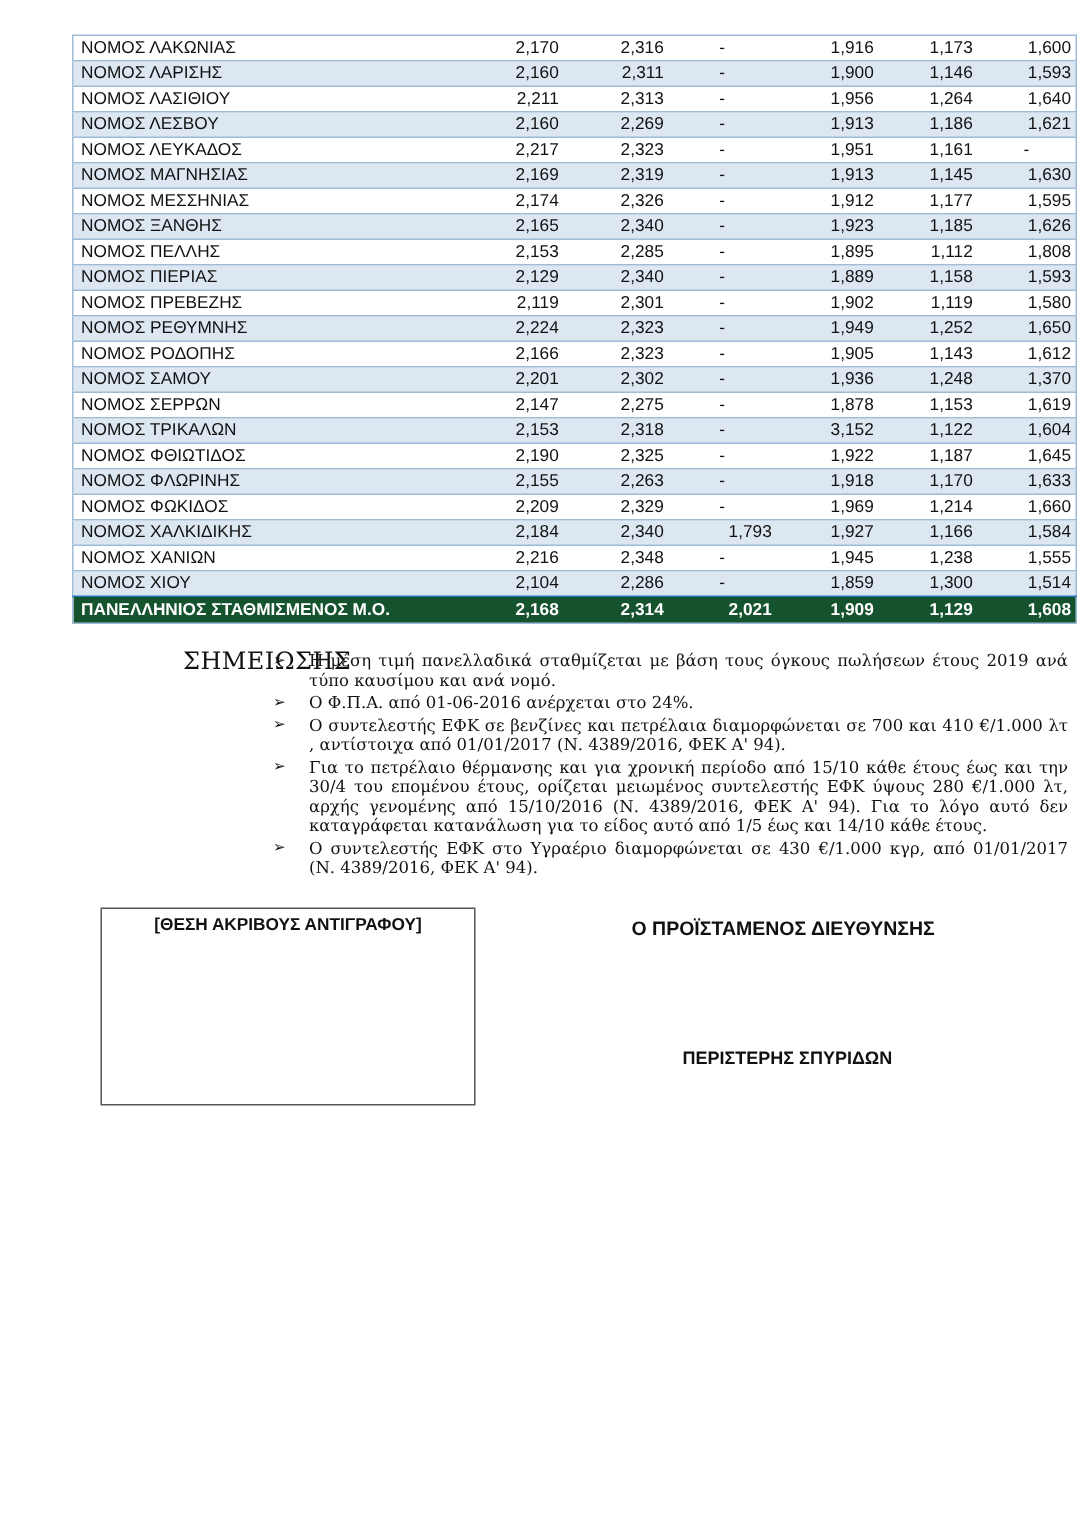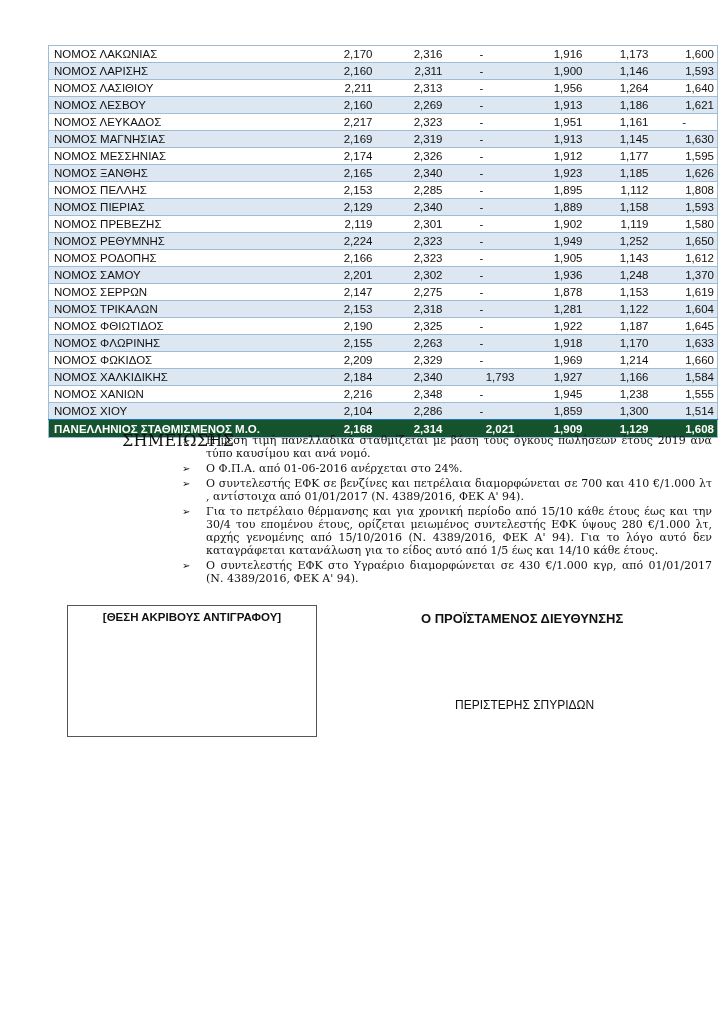--- a/index.html
+++ b/index.html
@@ -5,7 +5,7 @@
   html, body { margin: 0; padding: 0; background: #ffffff; }
   body { width: 723px; height: 1024px; position: relative; overflow: hidden; font-family: "Liberation Sans", "DejaVu Sans", sans-serif; color: #111; }
   .table-wrap { position: absolute; left: 48px; top: 23px; width: 669px; }
-  table.prices { border-collapse: collapse; width: 669px; table-layout: fixed; font-size: 11.5px; margin-top: 22px; }
+  table.prices { border-collapse: collapse; width: 669px; table-layout: fixed; font-size: 11.5px; }
   table.prices td { height: 16px; padding: 0 3px; border-top: 1px solid #9fbcd6; line-height: 16px; white-space: nowrap; }
   table.prices tr { background: #ffffff; }
   table.prices tr:nth-child(even) { background: #dde7f2; }

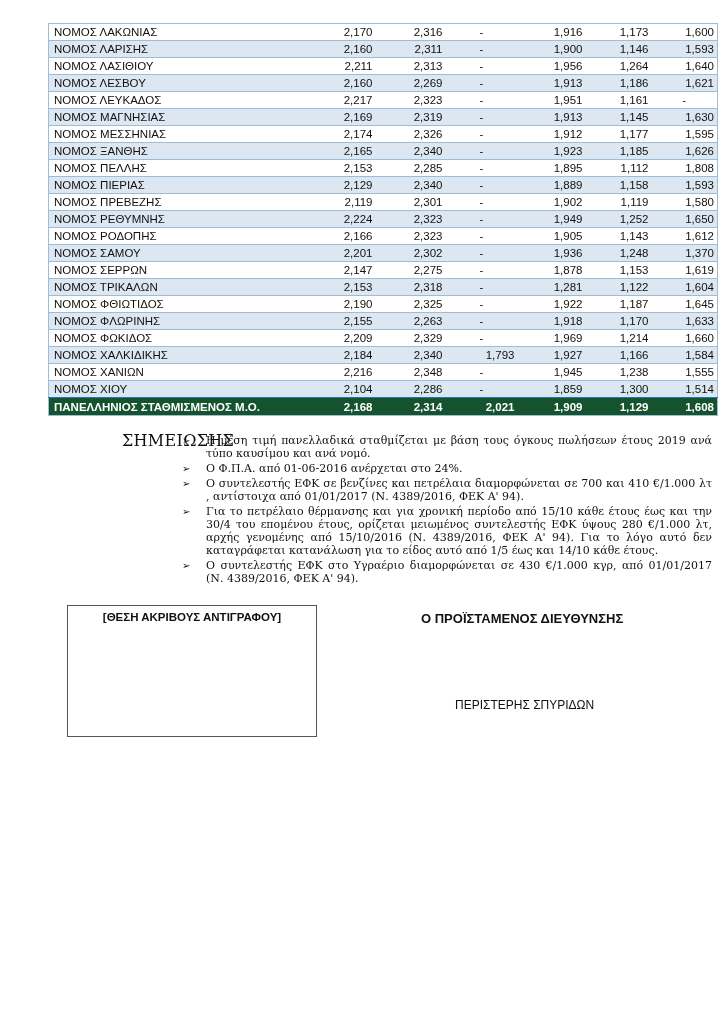--- a/index.html
+++ b/index.html
@@ -183,7 +183,7 @@
           <td class="num">2,153</td>
           <td class="num">2,318</td>
           <td class="dash">-</td>
-          <td class="num">1,281</td>
+          <td class="num">3,152</td>
           <td class="num">1,122</td>
           <td class="num">1,604</td>
         </tr>

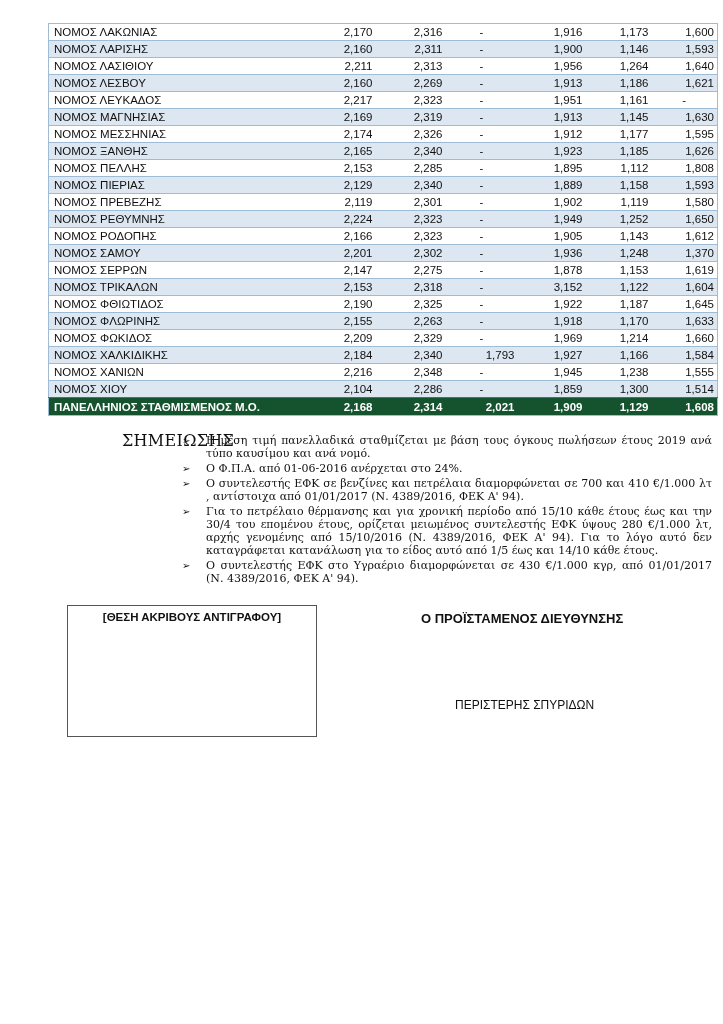--- a/index.html
+++ b/index.html
@@ -26,7 +26,7 @@
   .copy-box { position: absolute; left: 67px; top: 605px; width: 250px; height: 132px; border: 1.5px solid #555; box-sizing: border-box; }
   .copy-box-title { text-align: center; font-weight: bold; font-size: 11.5px; margin-top: 5px; }
   .director-title { position: absolute; left: 421px; top: 611px; font-weight: bold; font-size: 13px; }
-  .director-name { position: absolute; left: 455px; top: 698px; font-weight: normal; font-size: 12px; }
+  .director-name { position: absolute; left: 455px; top: 698px; font-weight: bold; font-size: 12px; }
 </style>
 </head>
 <body>

